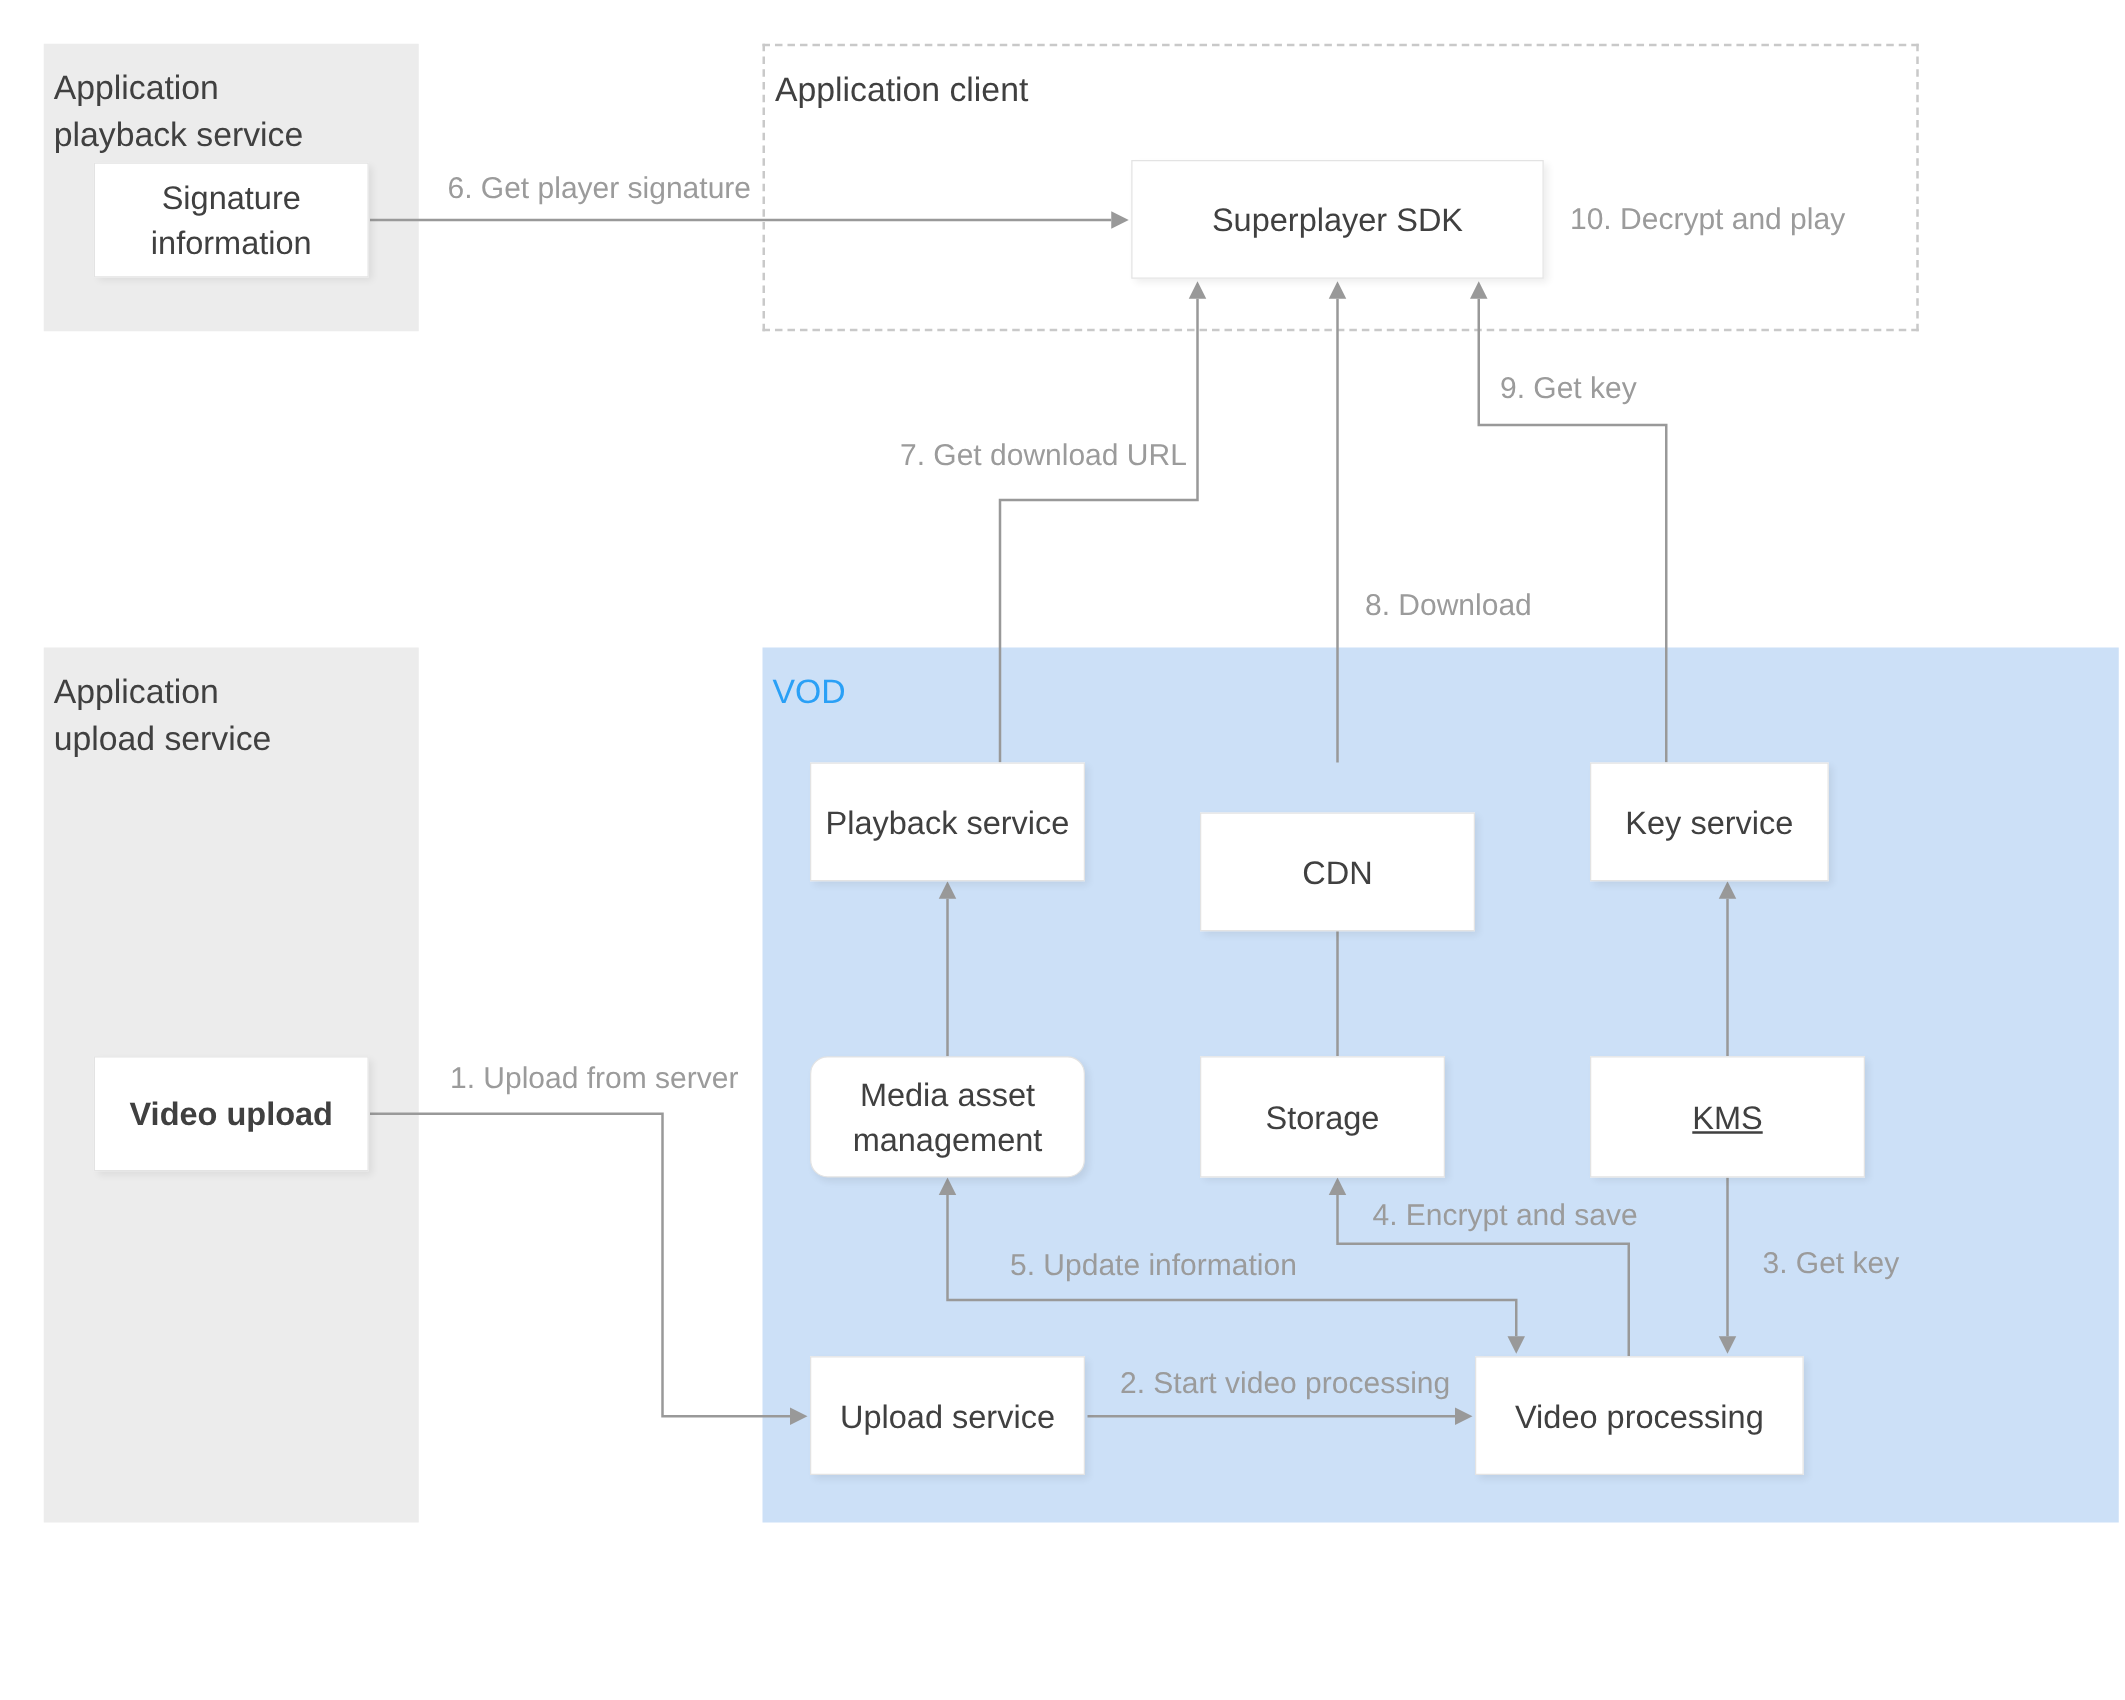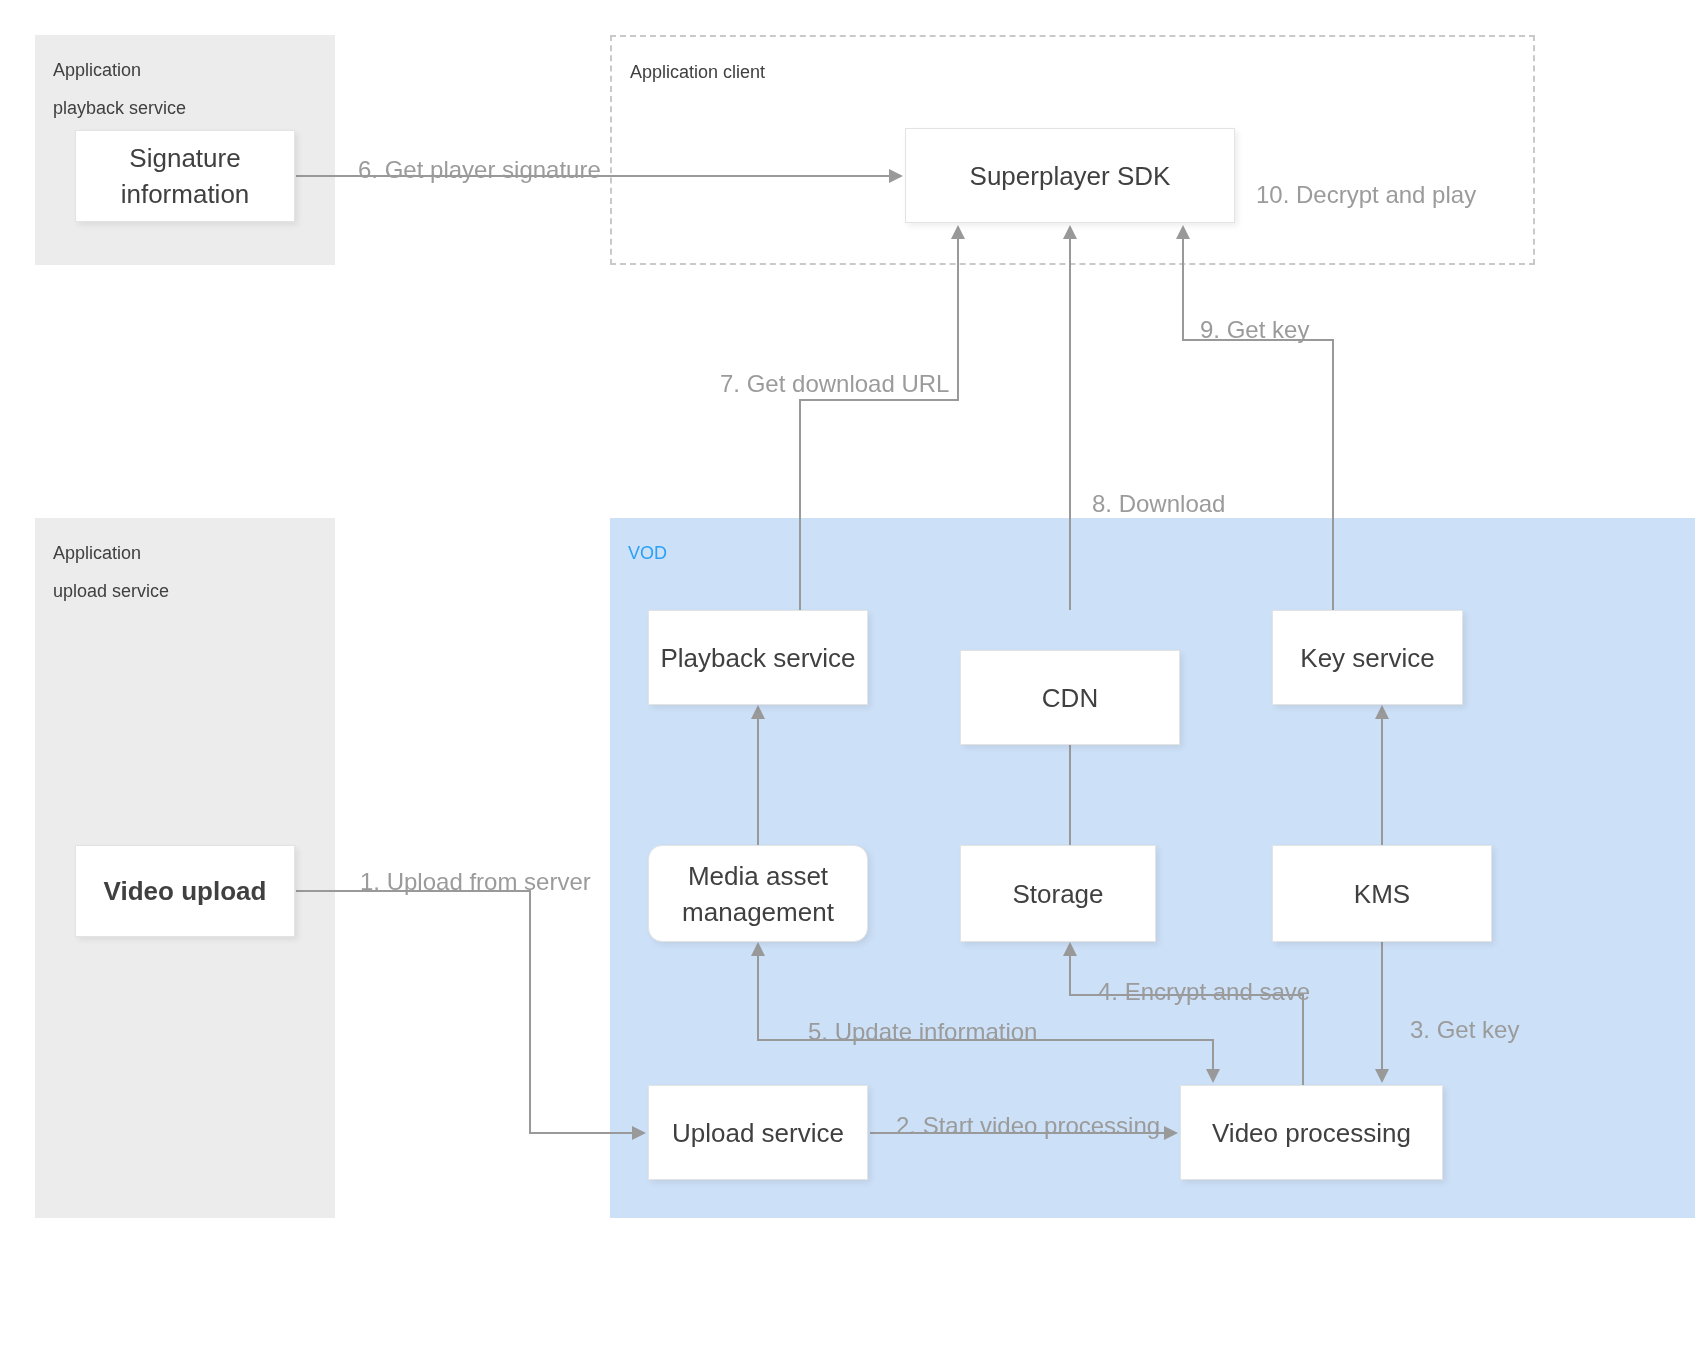--- a/index.html
+++ b/index.html
@@ -16,8 +16,8 @@
   .group.solid { background: var(--group-bg, #ececec); }
   .group.dashed { border: 2px dashed #c9c9c9; background: transparent; }
   .group-label {
-    position: absolute; left: 18px; top: 16px;
-    font-size: 18px; line-height: 38px;
+    position: absolute; left: 8px; top: 16px;
+    font-size: 27px; line-height: 38px;
     color: var(--node-text, #404040);
     white-space: pre-line;
   }

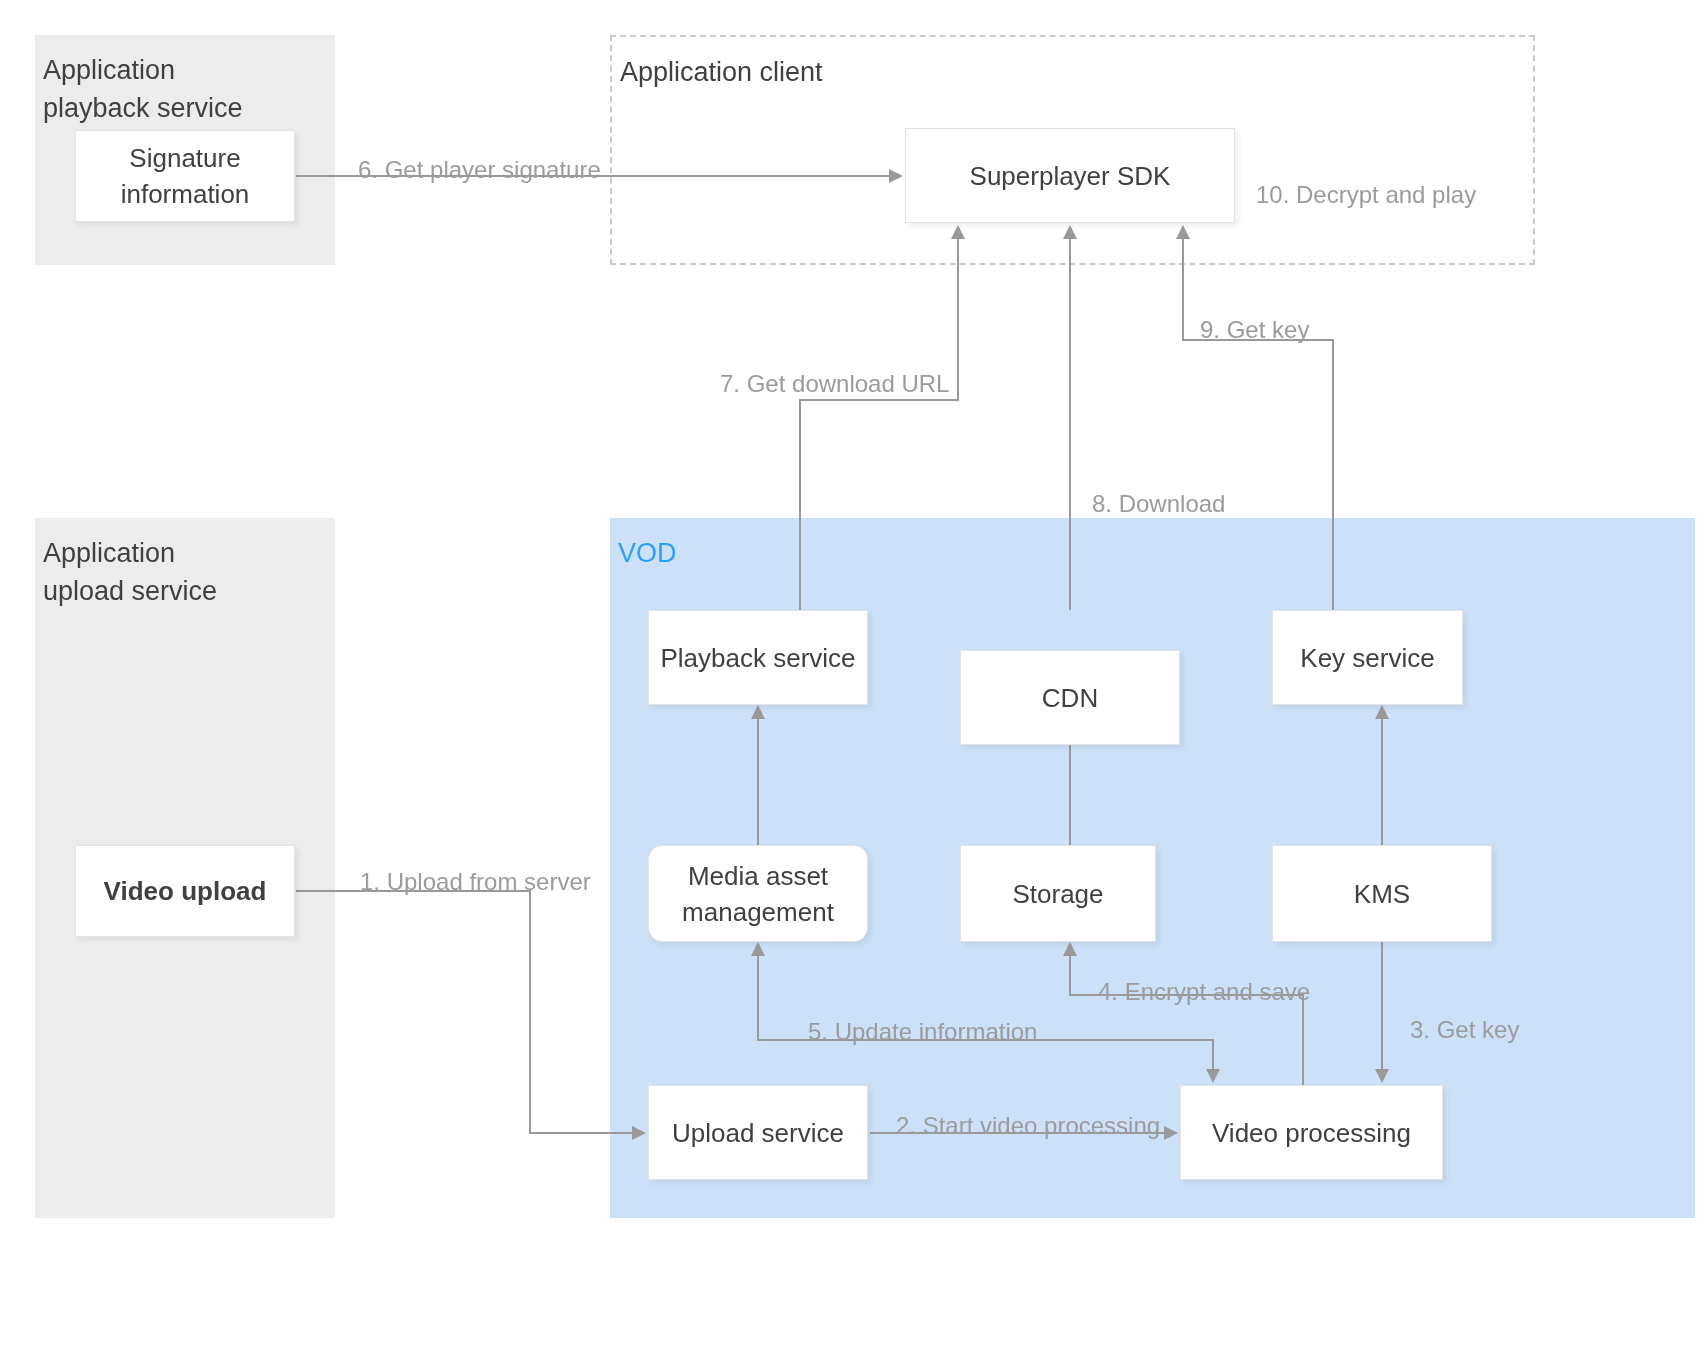--- a/index.html
+++ b/index.html
@@ -43,7 +43,6 @@
     color: var(--edge-text, #9b9b9b);
     white-space: nowrap;
     z-index: 6;
-    margin-top: 19px;
   }
 
   svg.wires {

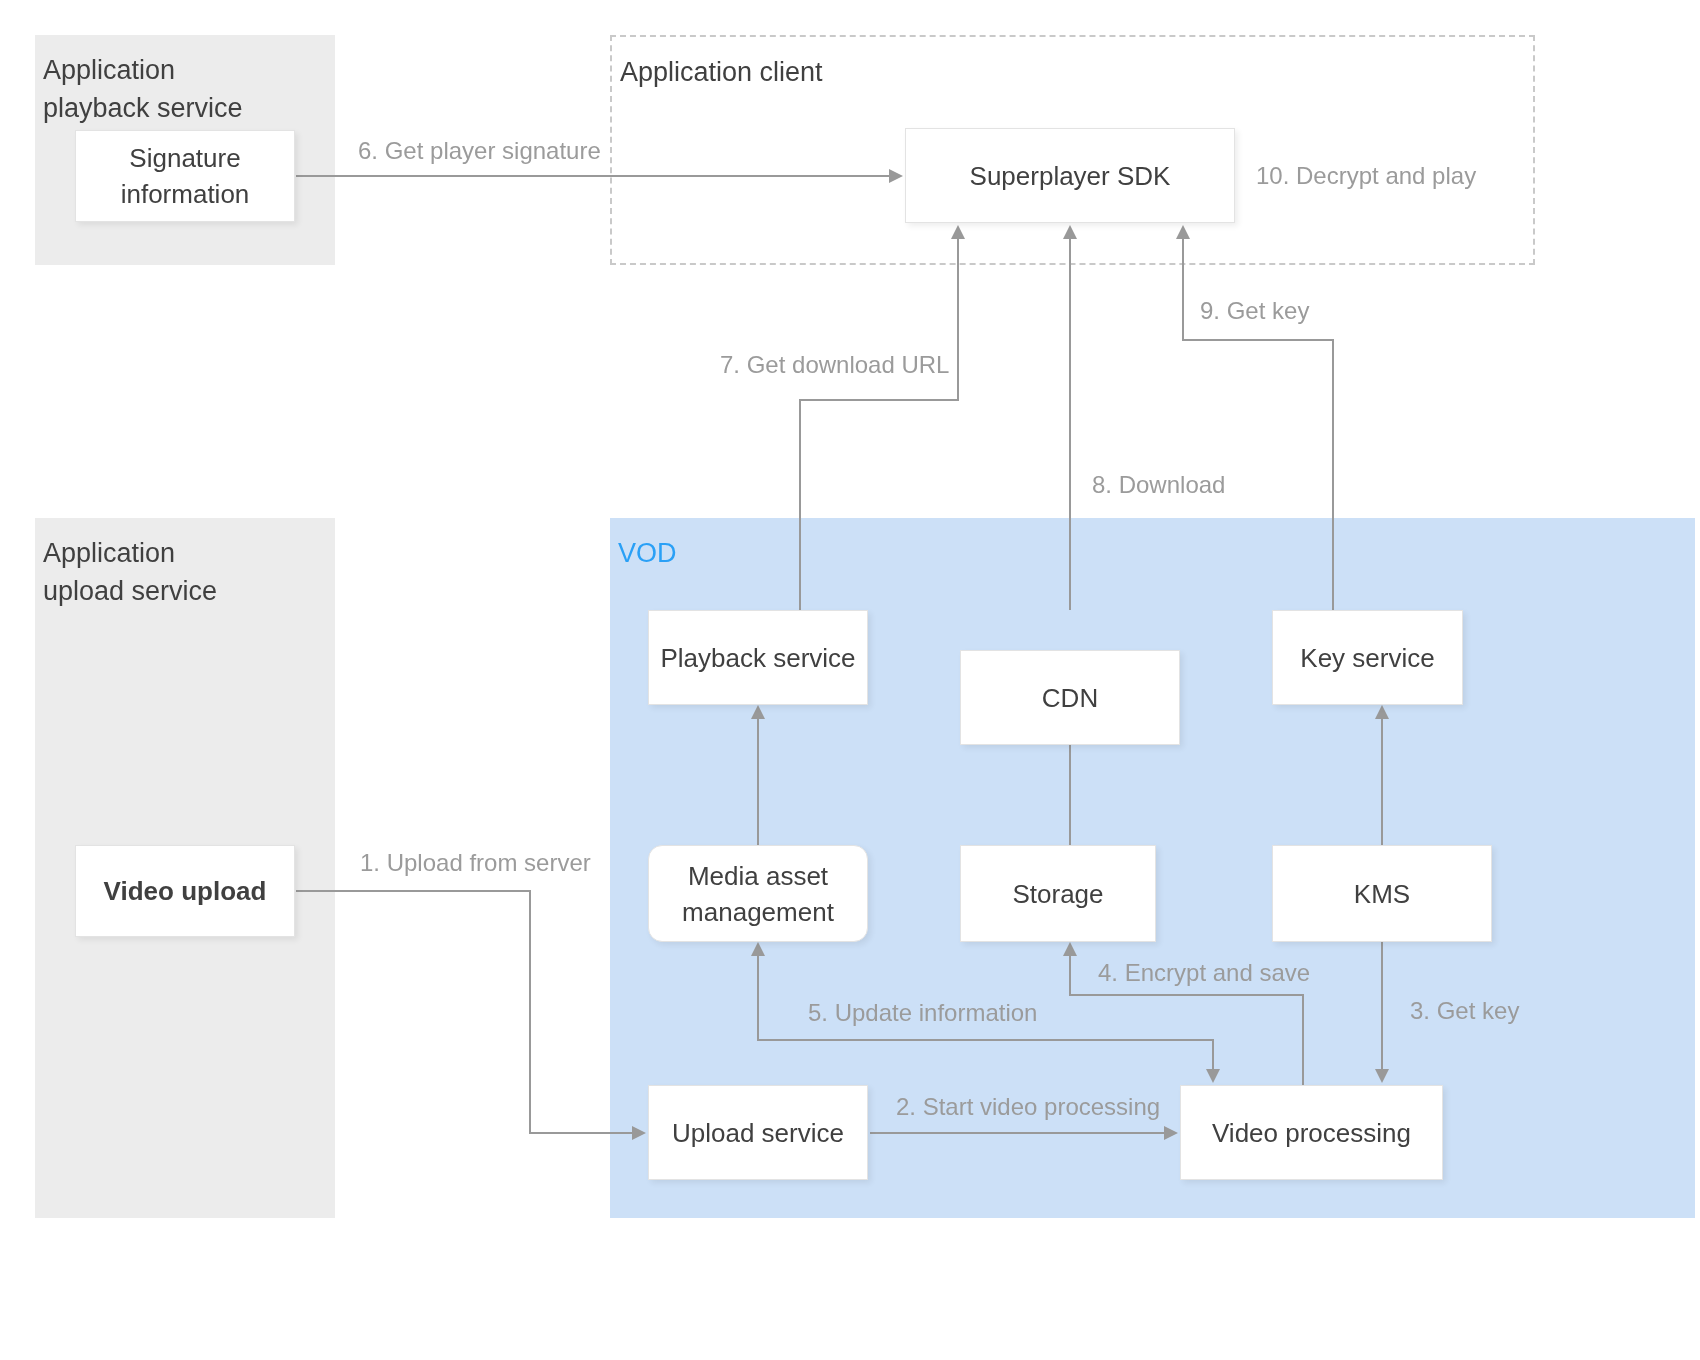--- a/index.html
+++ b/index.html
@@ -173,7 +173,7 @@
     <span>Storage</span>
   </div>
 
-  <div class="node" style="left:1272px; top:845px; width:220px; height:97px;">
+  <div class="node" style="left:1272px; top:845px; width:220px; height:97px;text-decoration:underline;">
     <span>KMS</span>
   </div>
 

